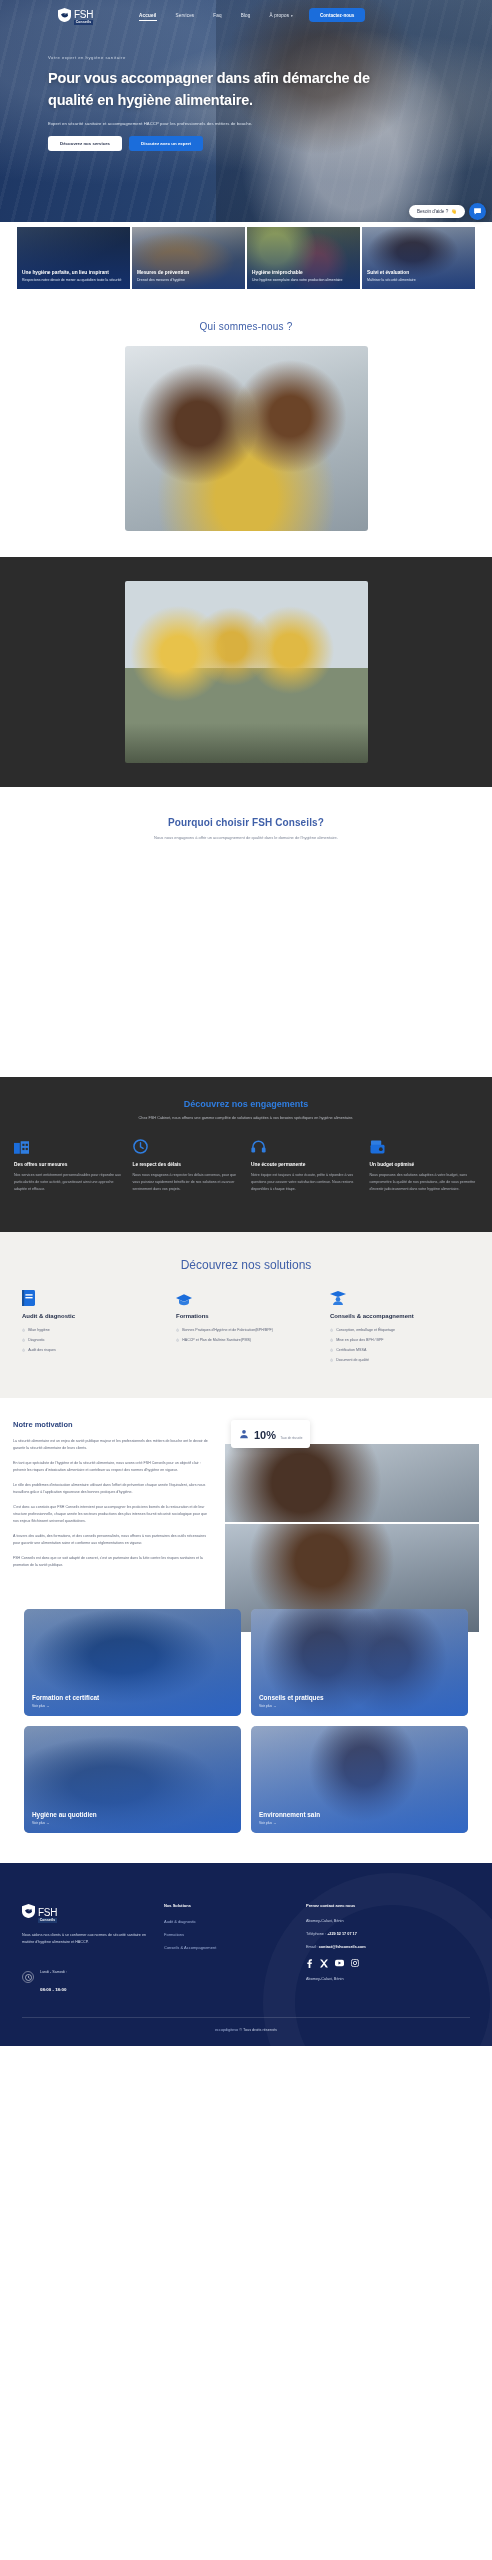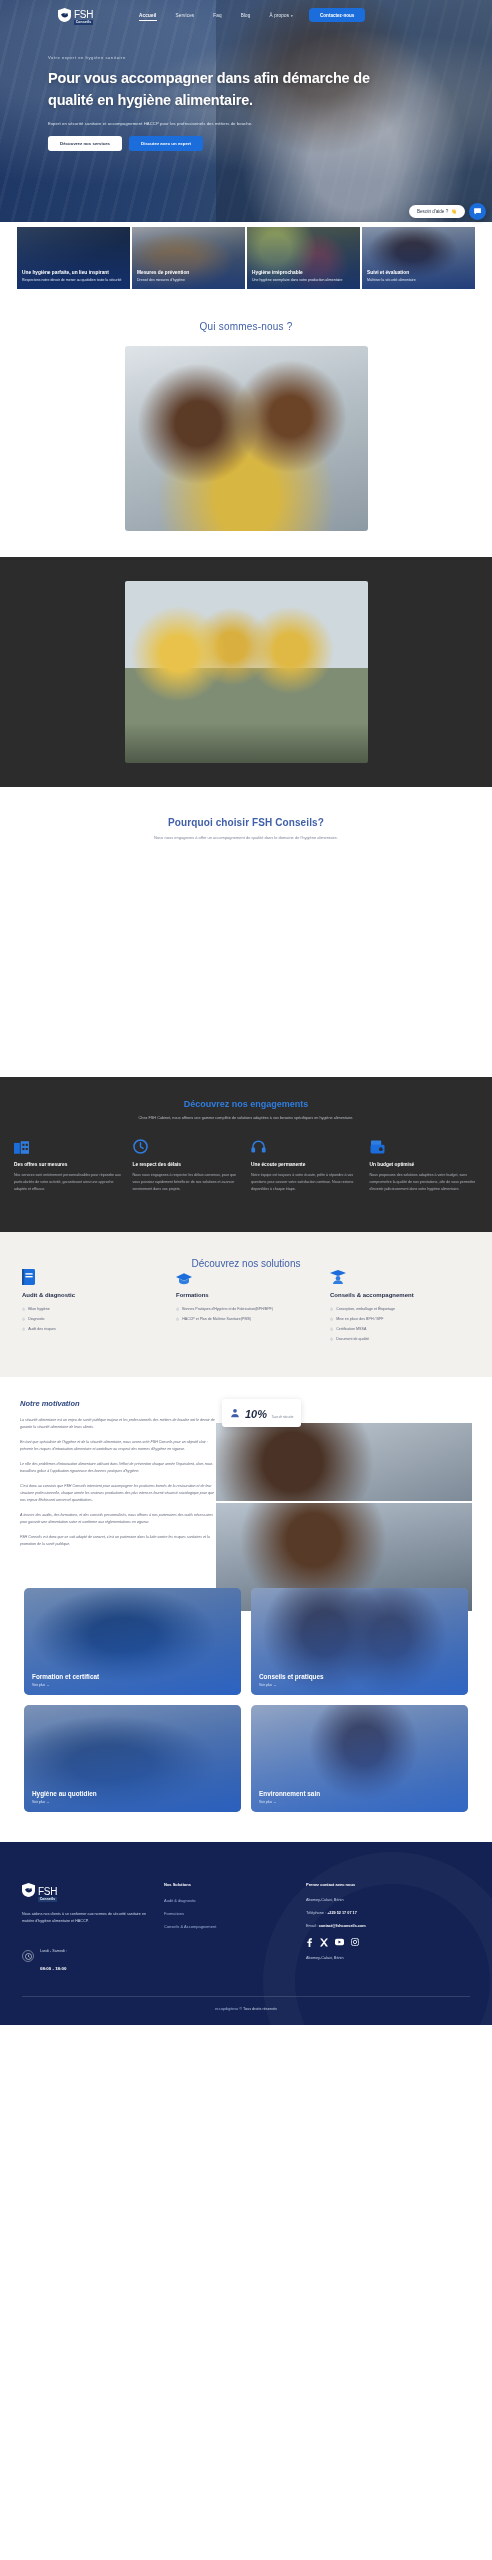--- a/index.html
+++ b/index.html
@@ -172,7 +172,7 @@
 
   
   .sol { background:#f2f1ee; padding:26px 22px 30px; }
-  .sol h2 { text-align:center; font-size:10px; color:#3f5fa8; font-weight:normal; }
+  .sol h2 { text-align:center; font-size:12px; color:#3f5fa8; font-weight:normal; margin-bottom:18px; }
   .sol-grid { display:flex; gap:14px; }
   .sol-col { flex:1; }
   .sol-ico { height:16px; margin-bottom:6px; display:flex; align-items:flex-end; }

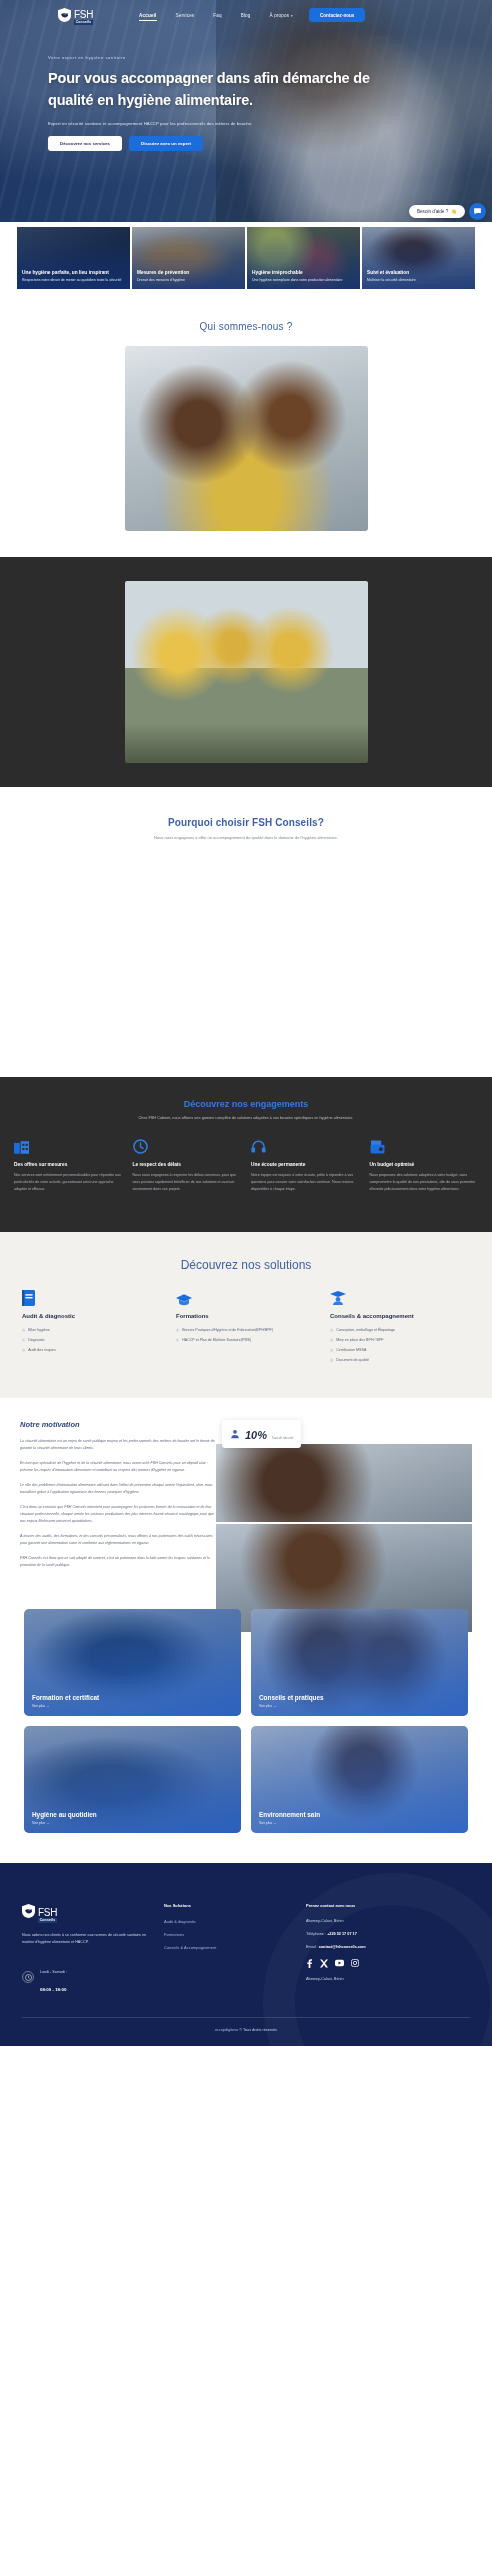--- a/index.html
+++ b/index.html
@@ -184,7 +184,7 @@
   .dot-ico { color:#9aa3b5; font-size:3.6px; flex:none; }
 
   
-  .mot { display:flex; padding:22px 20px 26px; gap:0; background:#fff;font-style:italic; }
+  .mot { display:flex; padding:22px 13px 26px; gap:16px; background:#fff; }
   .mot-left { width:196px; }
   .mot-left h3 { font-size:7.5px; color:#2f4780; font-weight:bold; margin-bottom:9px; }
   .mot-left p { font-size:3.6px; color:#5e6578; line-height:1.95; margin-bottom:8px; }

